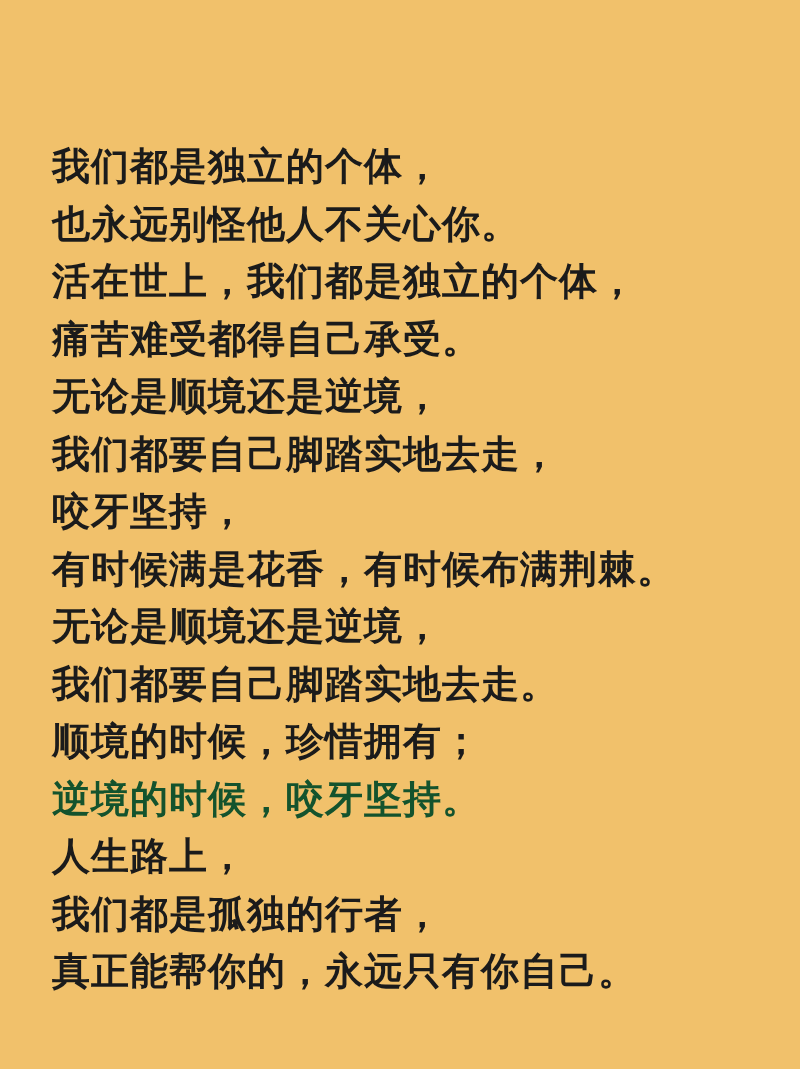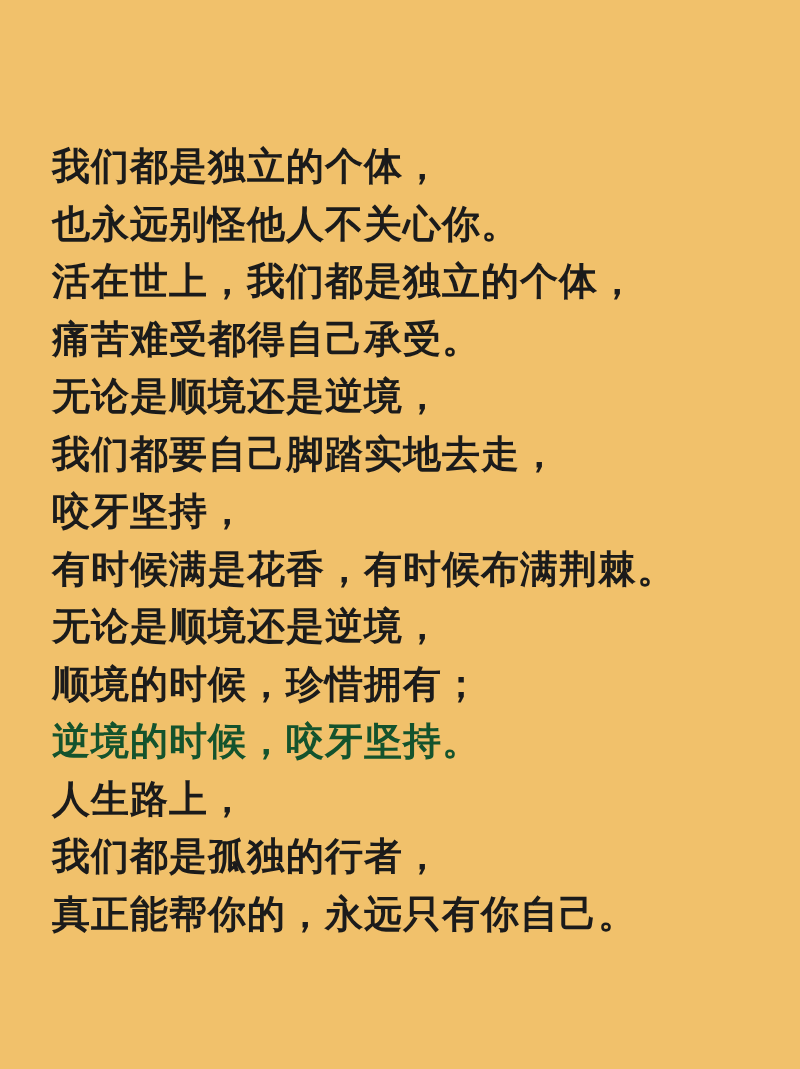--- a/index.html
+++ b/index.html
@@ -66,6 +66,7 @@
     <div class="text-line" style="color: rgb(27, 27, 27);">咬牙坚持，</div>
     <div class="text-line" style="color: rgb(27, 27, 27);">有时候满是花香，有时候布满荆棘。</div>
     <div class="text-line" style="color: rgb(27, 27, 27);">无论是顺境还是逆境，</div>
+    <div class="text-line" style="color: rgb(27, 27, 27);">我们都要自己脚踏实地去走。</div>
     <div class="text-line" style="color: rgb(27, 27, 27);">顺境的时候，珍惜拥有；</div>
     <div class="text-line" style="color: #14532d;">逆境的时候，咬牙坚持。</div>
     <div class="text-line" style="color: rgb(27, 27, 27);">人生路上，</div>

